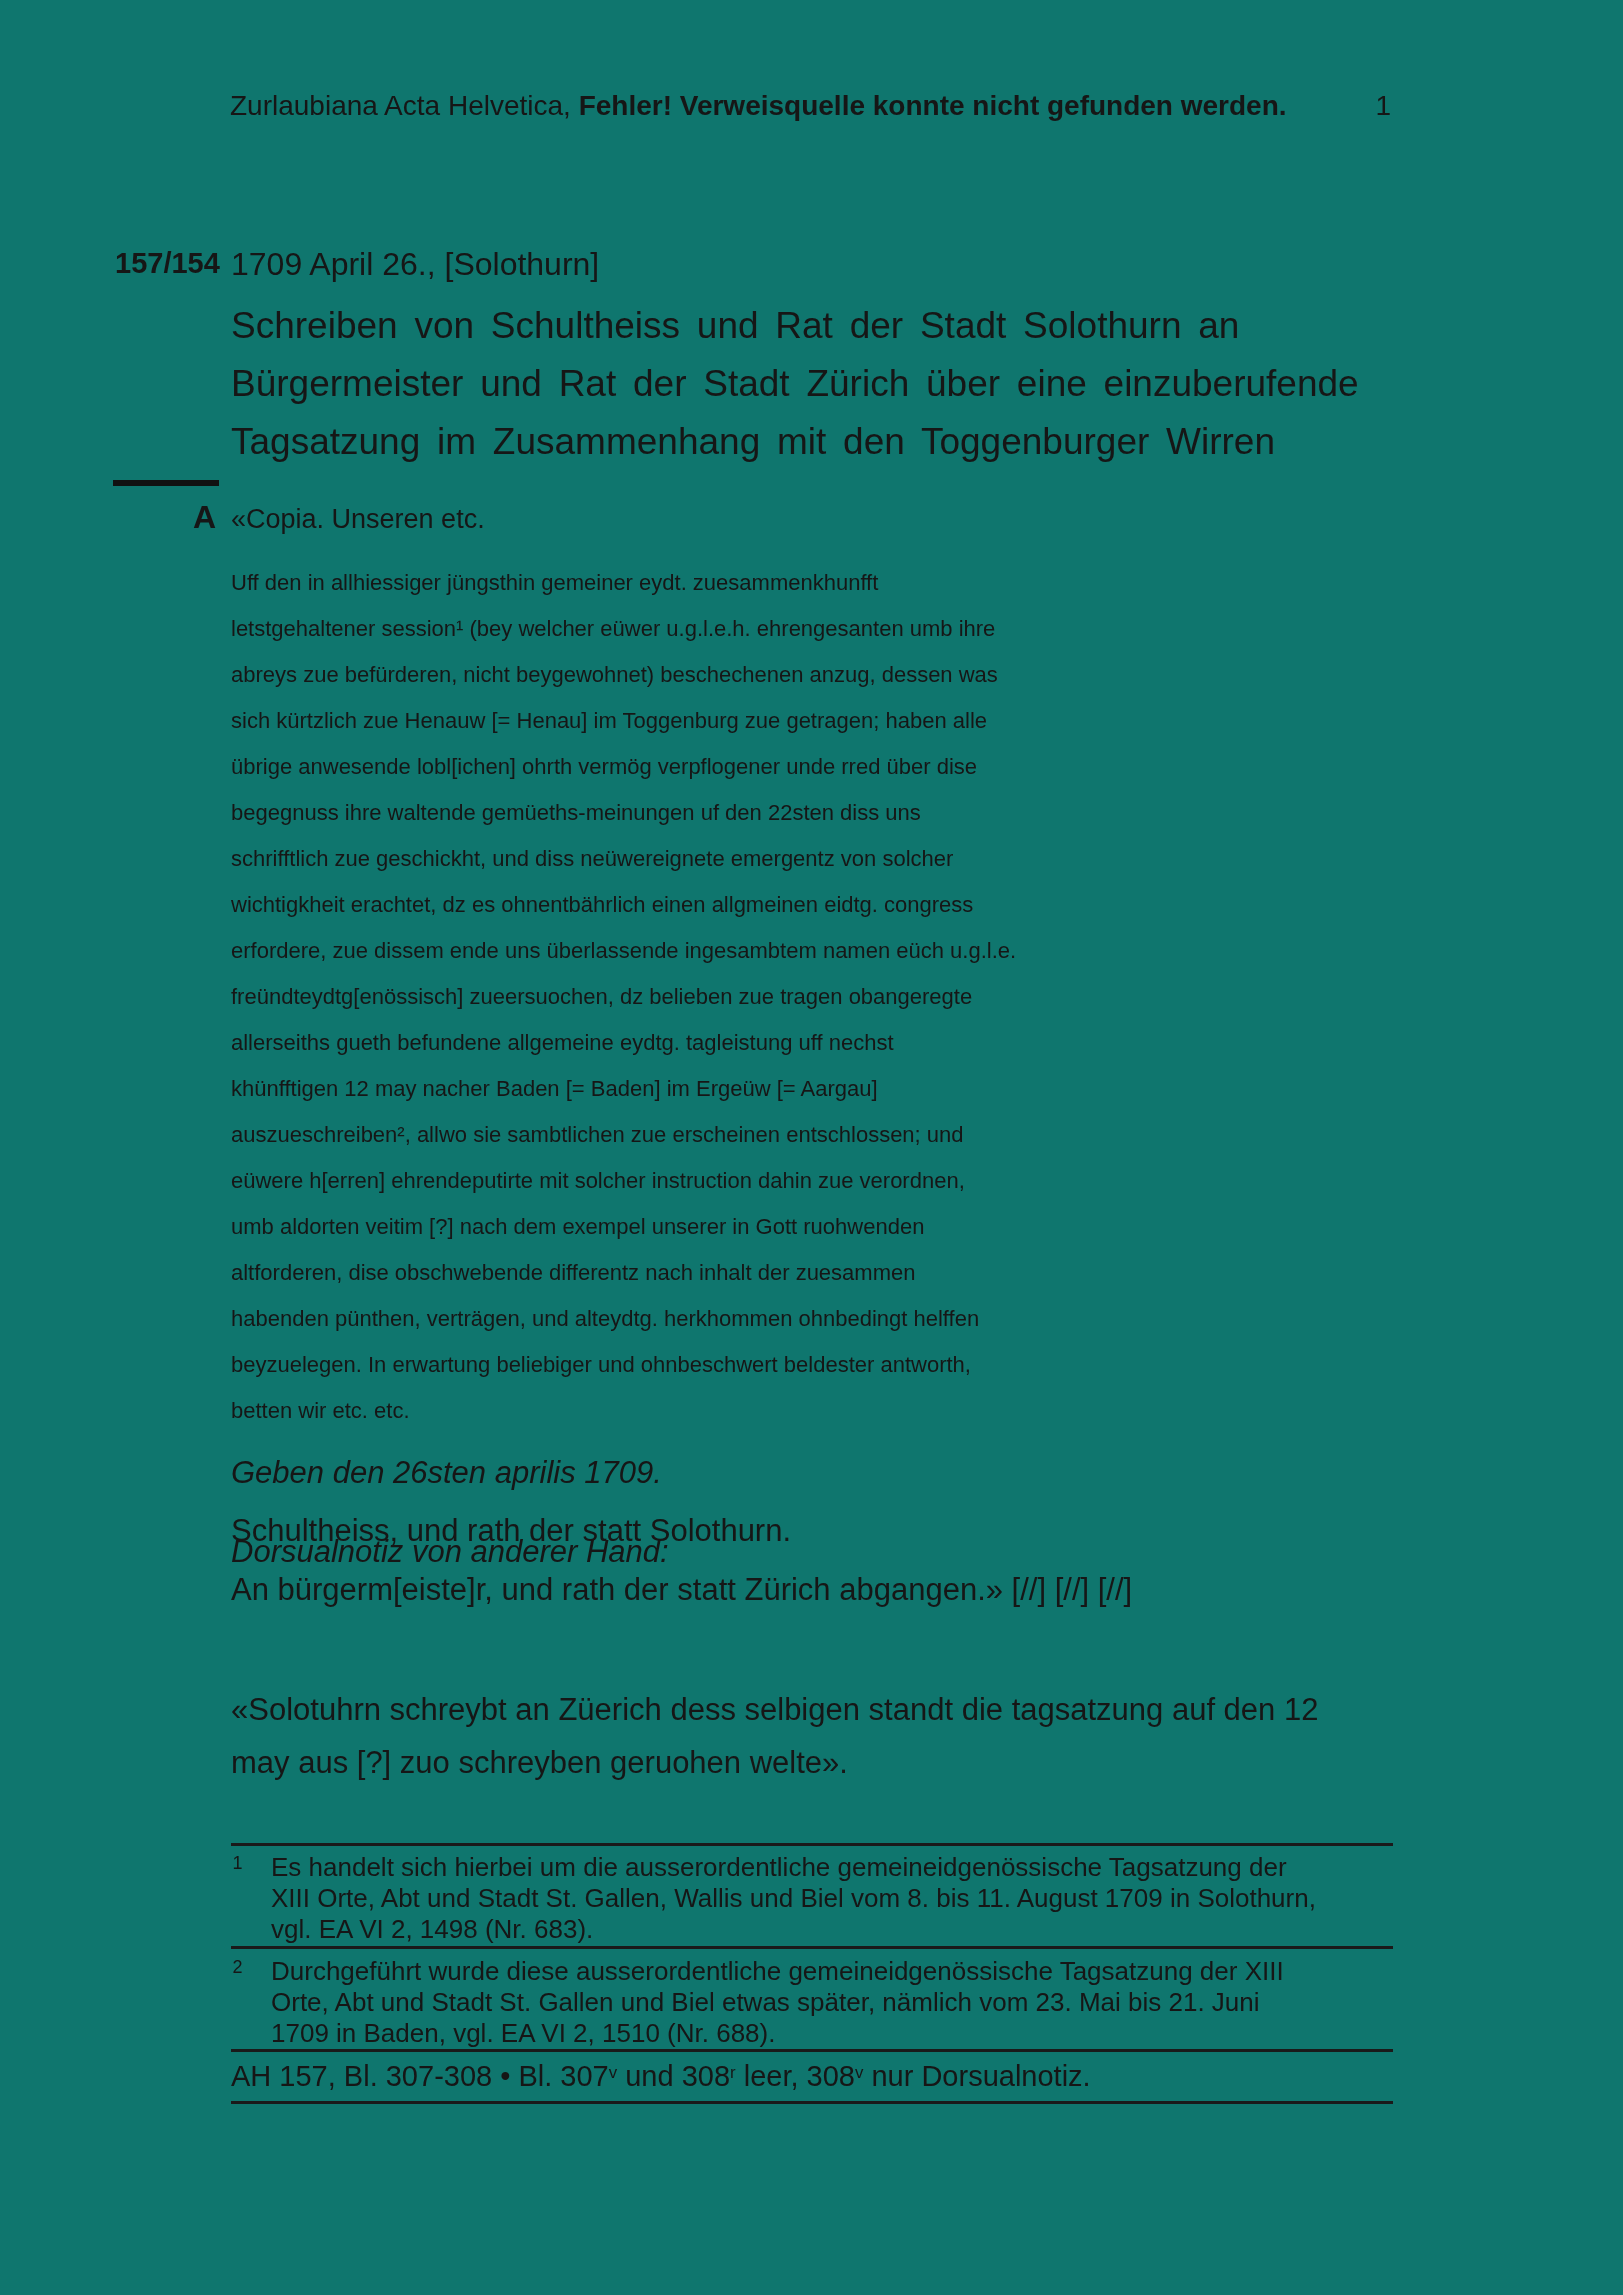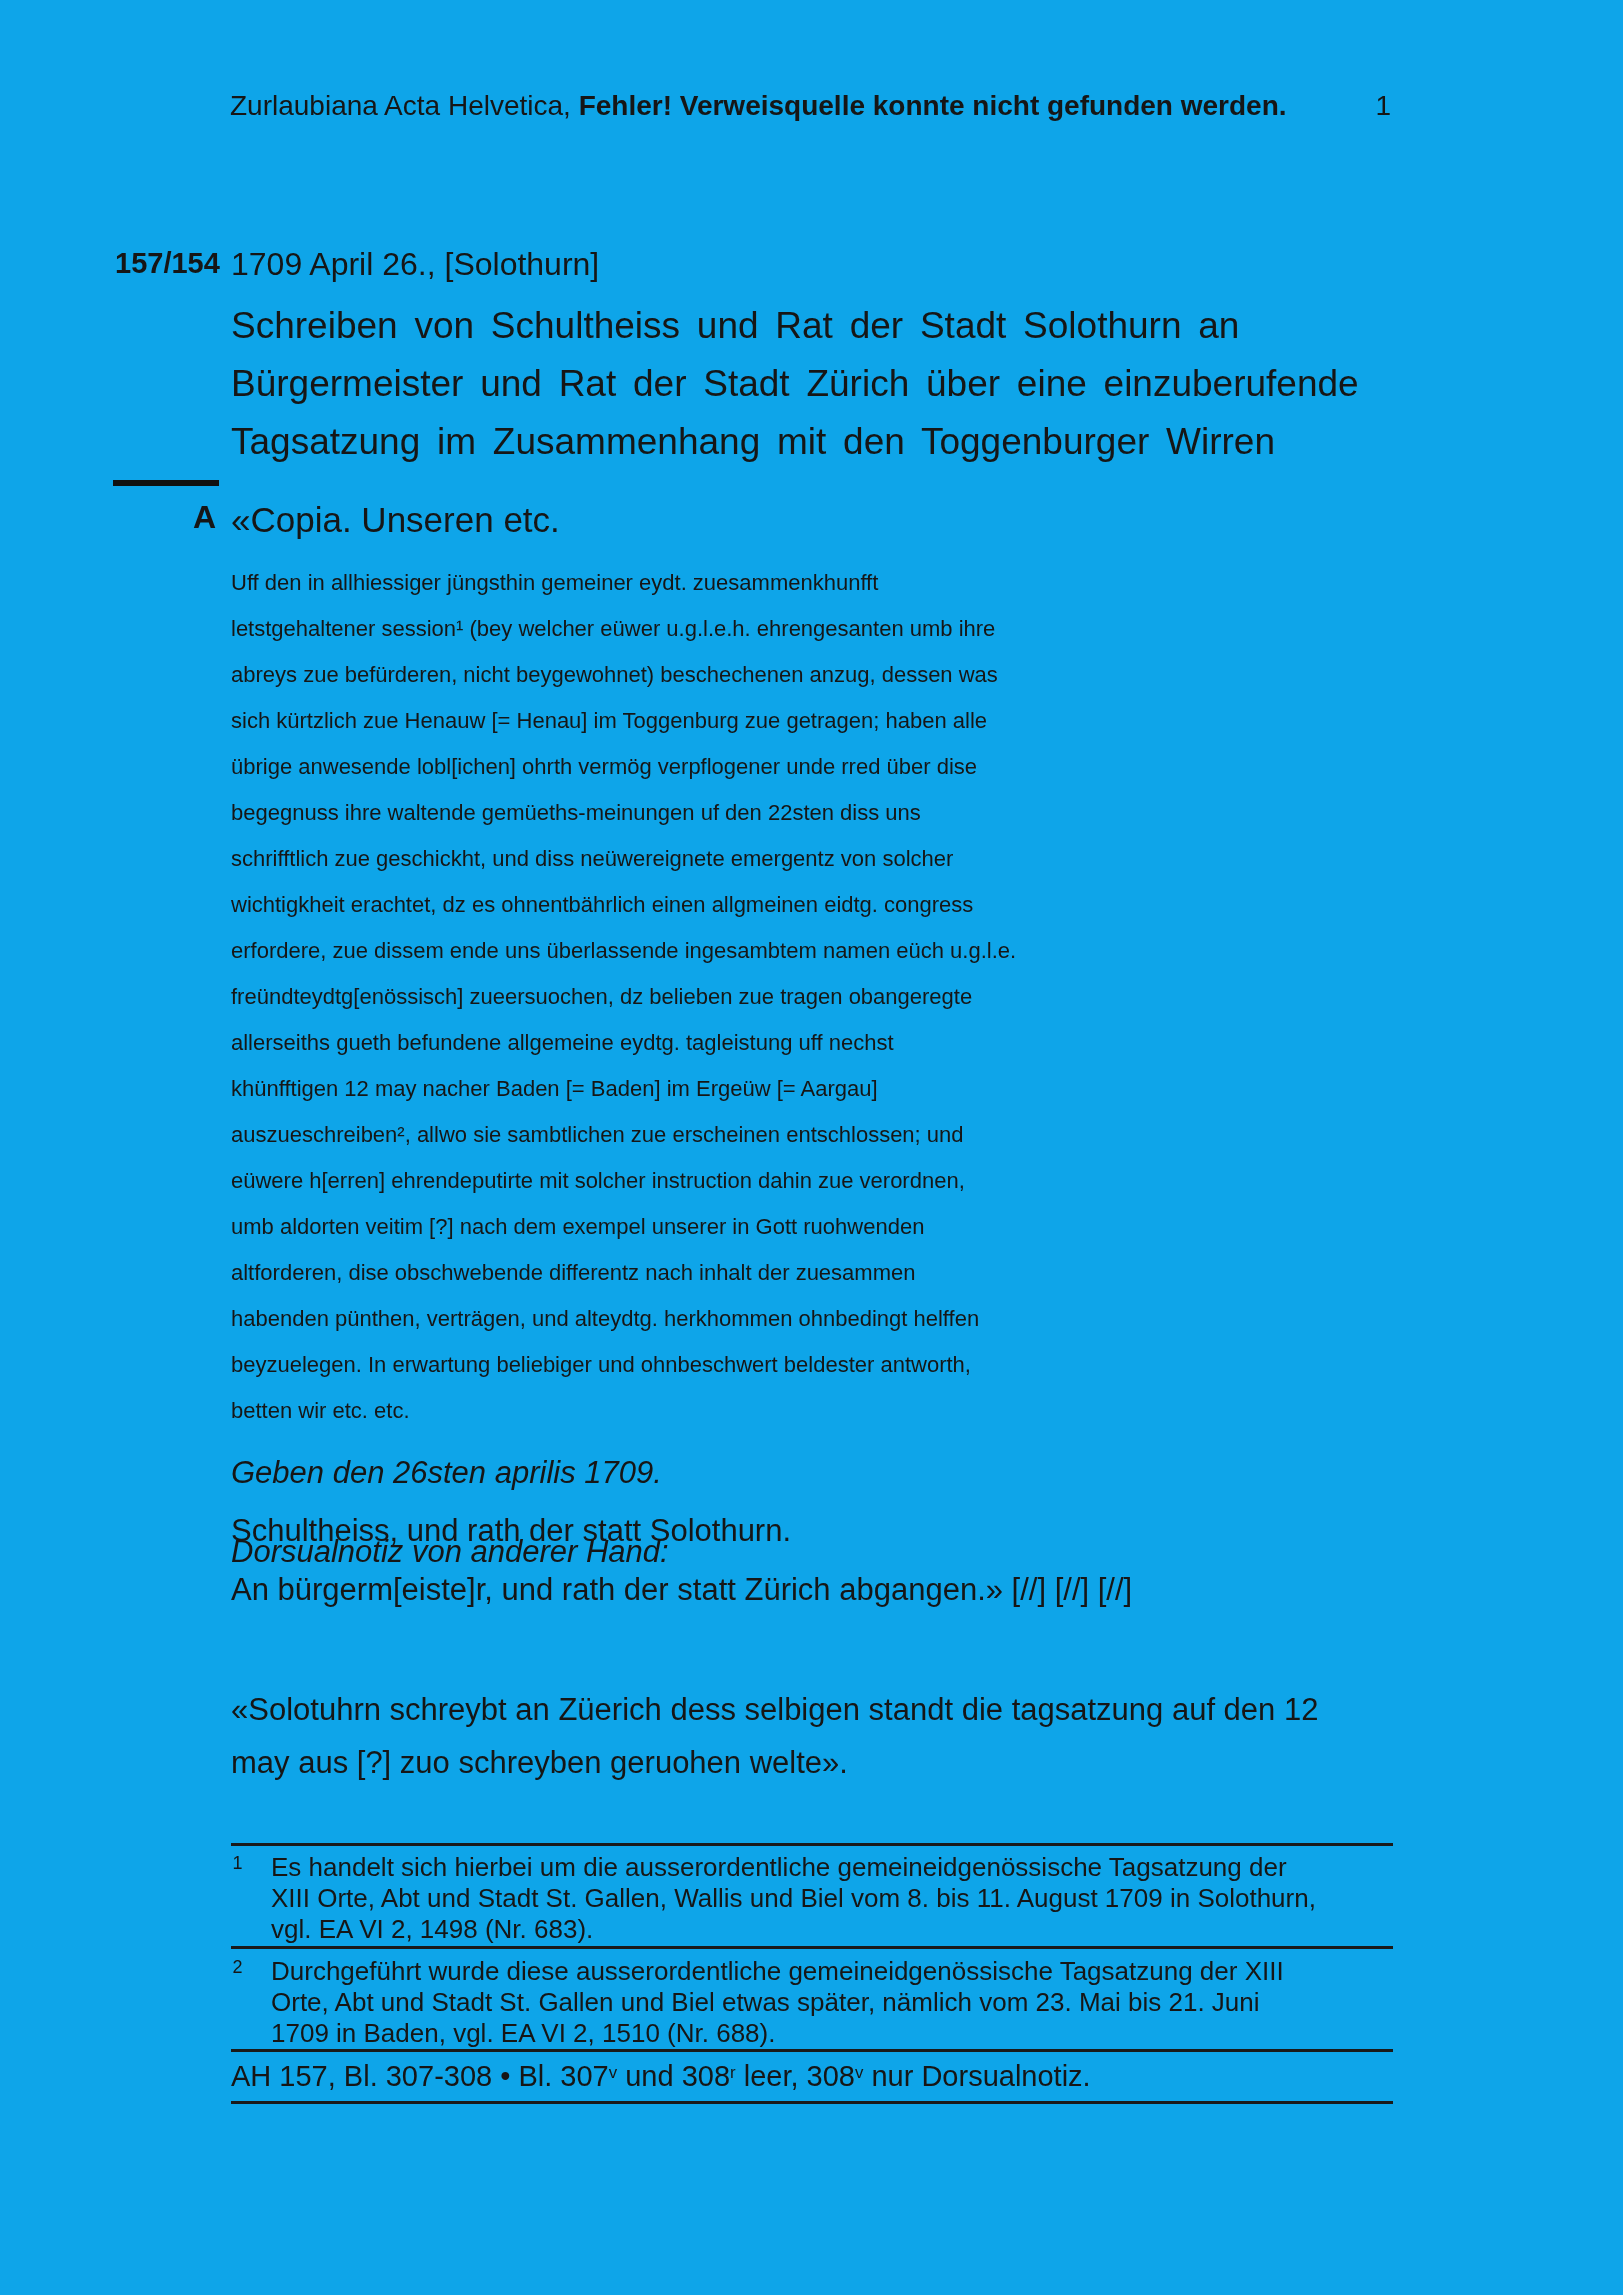--- a/index.html
+++ b/index.html
@@ -6,7 +6,7 @@
   .page{
     position:relative;
     width:1623px;height:2295px;
-    background:#0ea5e9;
+    background:#0f766e;
     color:#161616;
     font-family:"Liberation Sans","DejaVu Sans",sans-serif;
     overflow:hidden;

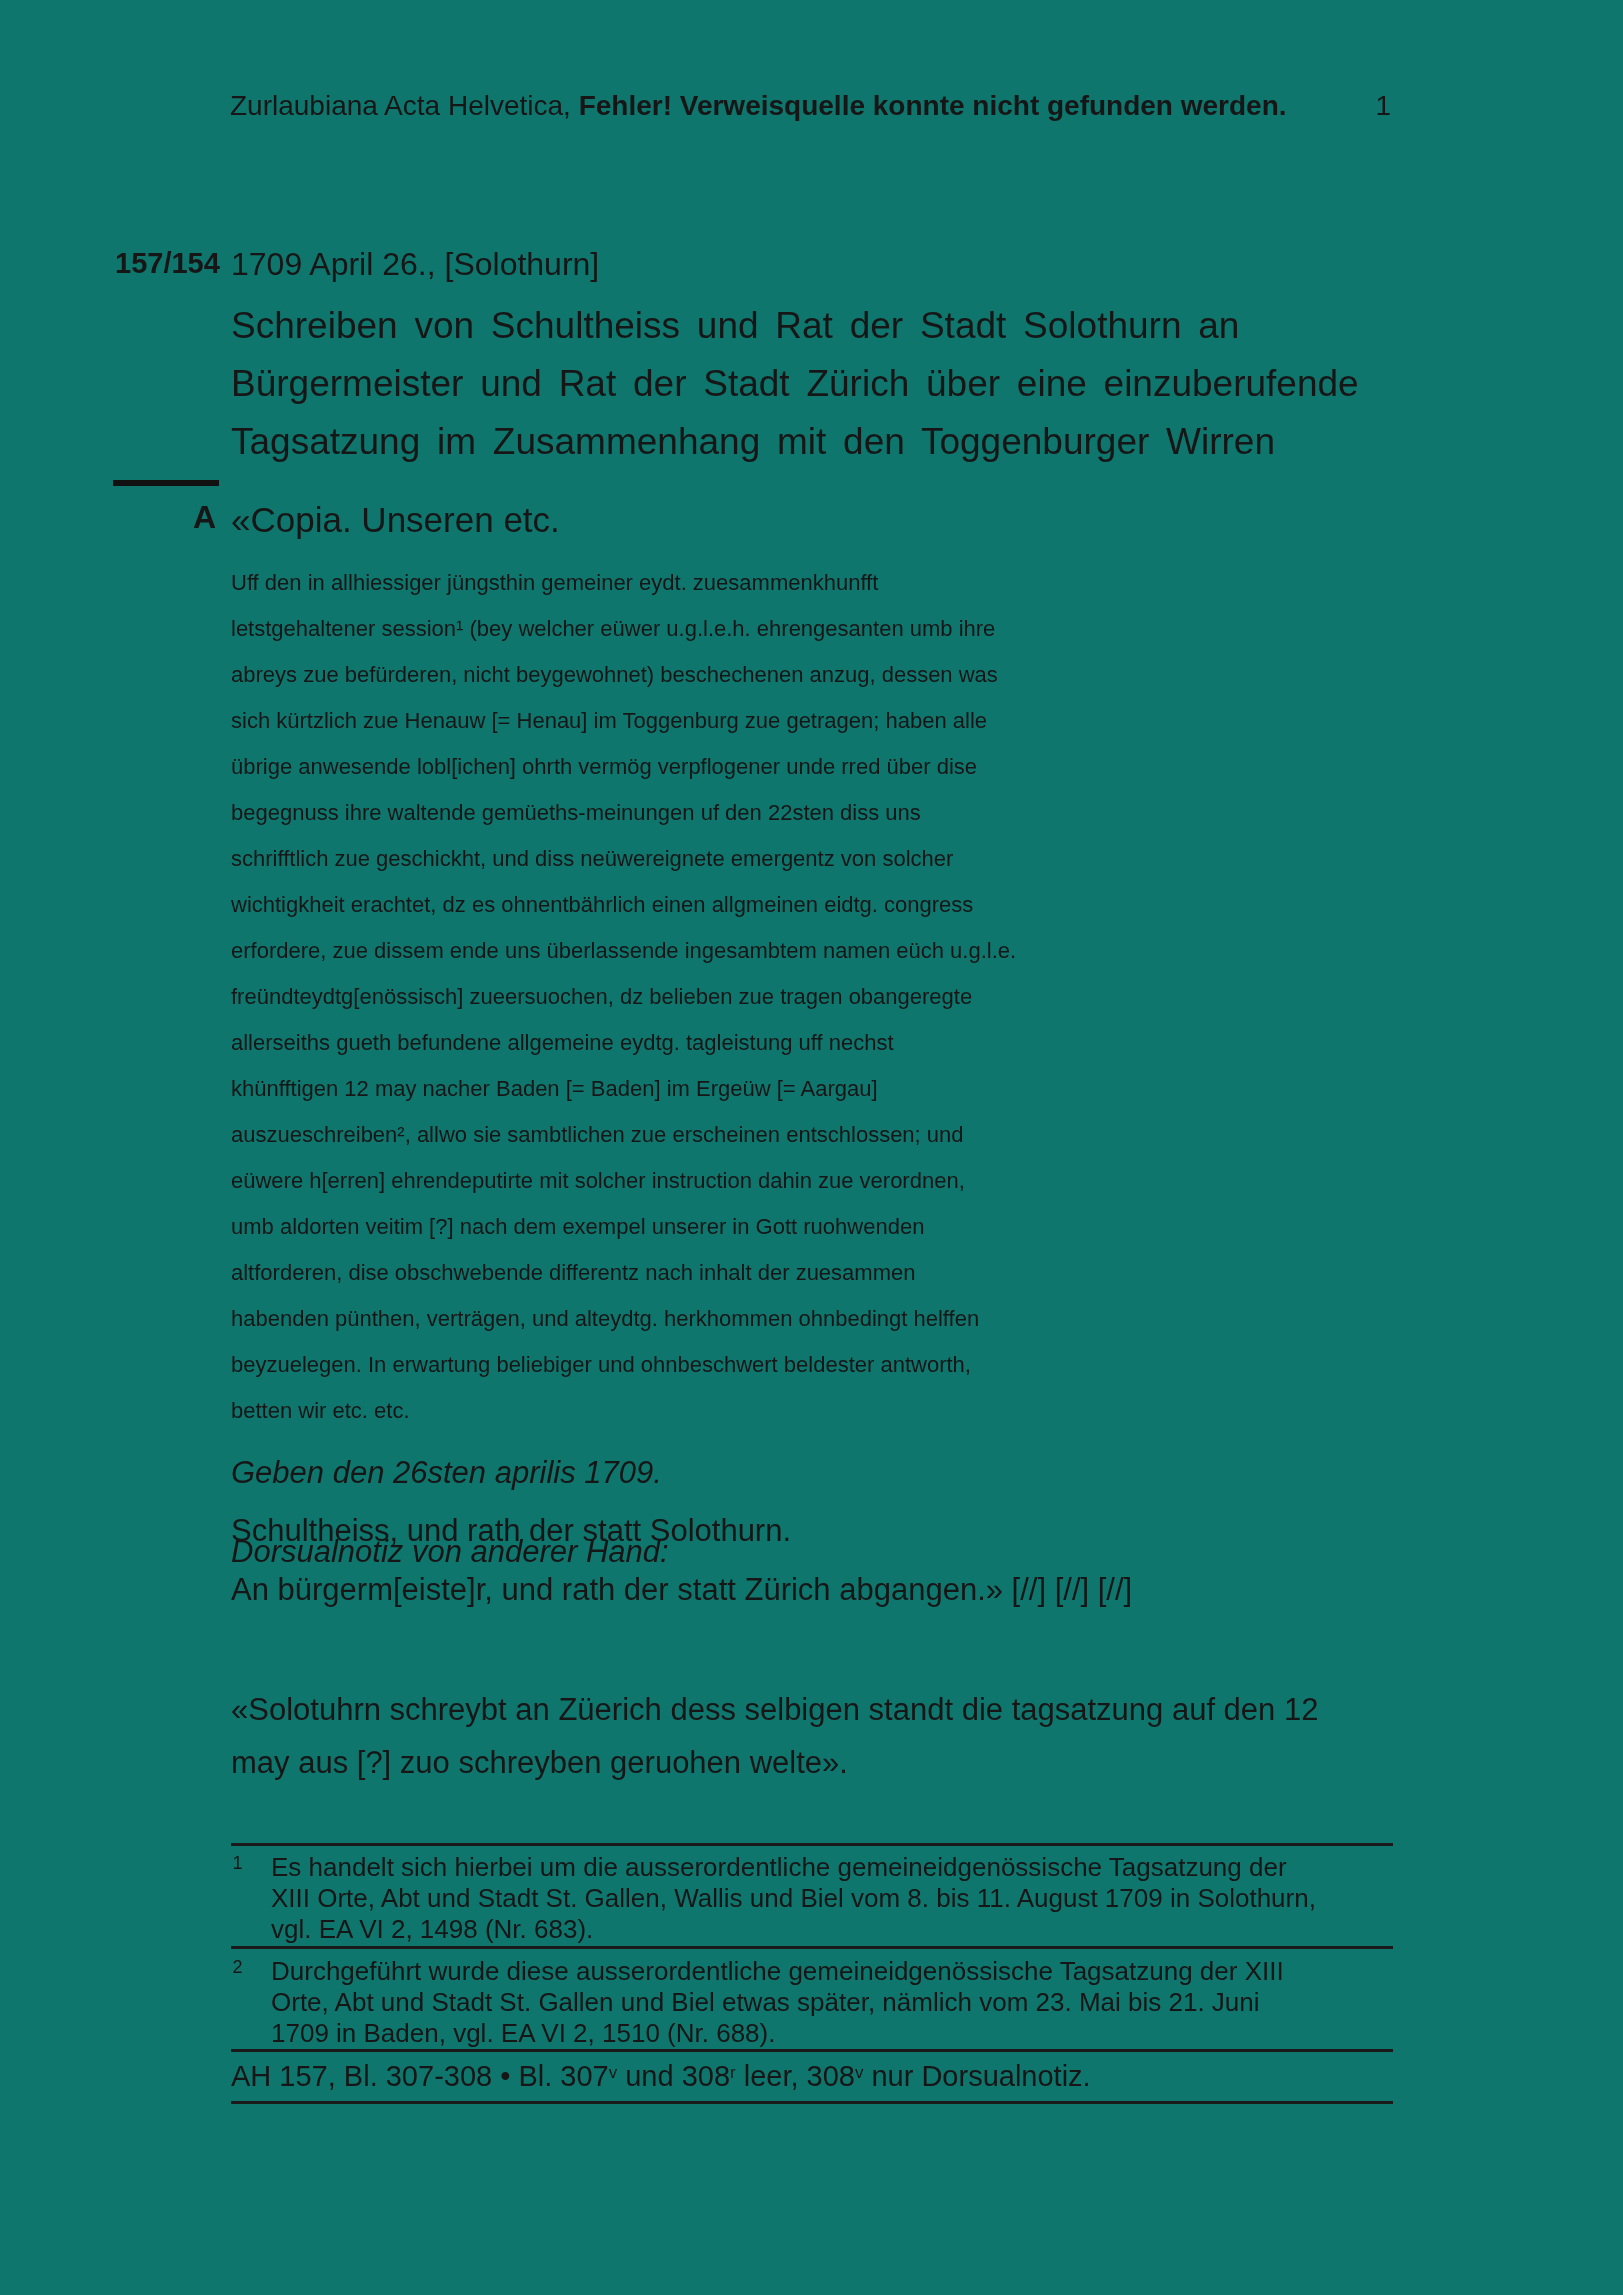--- a/index.html
+++ b/index.html
@@ -29,7 +29,7 @@
   }
   .bar{left:113px;top:480px;width:106px;height:5.7px;background:#111;}
   .marker-a{left:193px;top:498px;font-size:32px;line-height:39px;}
-  .copia{left:231px;top:500px;font-size:35px;line-height:39px;white-space:pre;}
+  .copia{left:231px;top:500px;font-size:27px;line-height:39px;white-space:pre;}
 
   .main-para{
     left:231px;top:560px;

